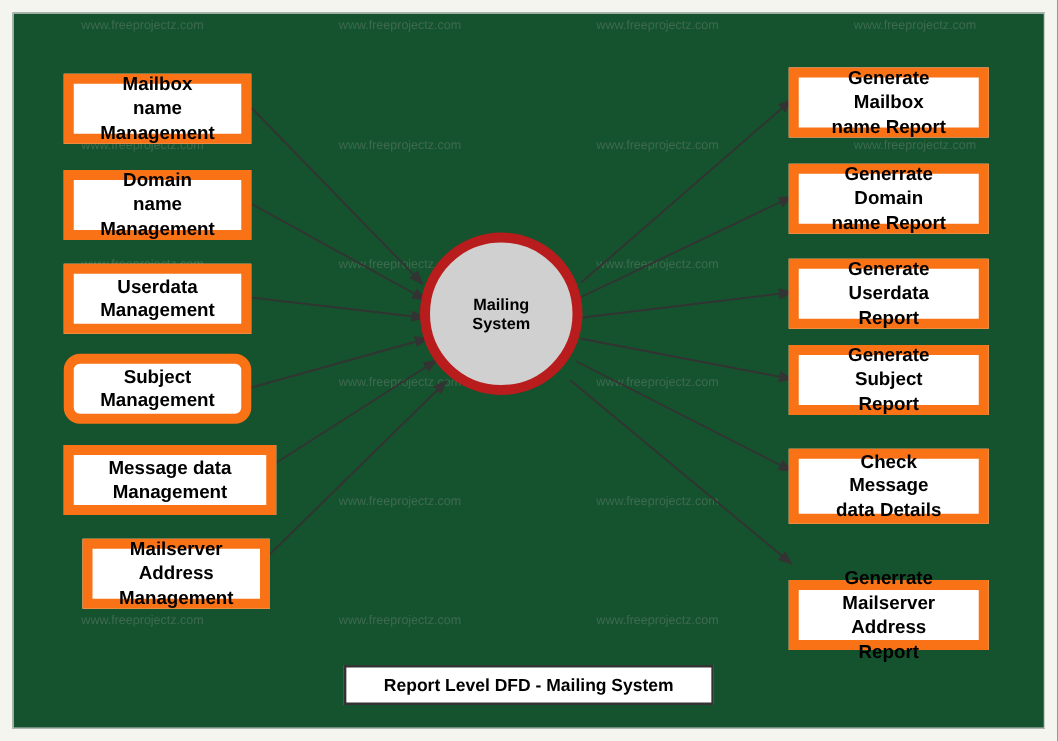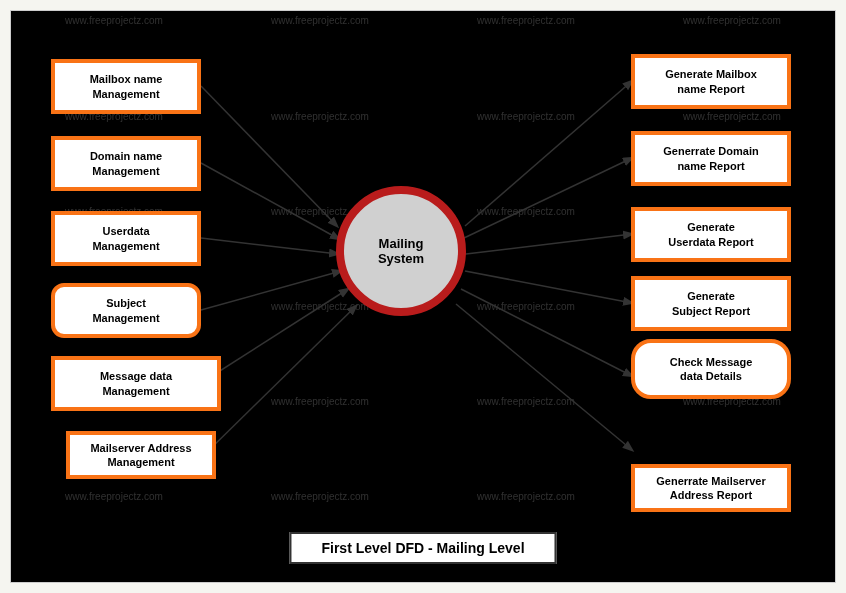--- a/index.html
+++ b/index.html
@@ -18,7 +18,7 @@
       left: 10px;
       right: 10px;
       bottom: 10px;
-      background: #000000;
+      background: #14532d;
       border: 1px solid #ccc;
     }
 

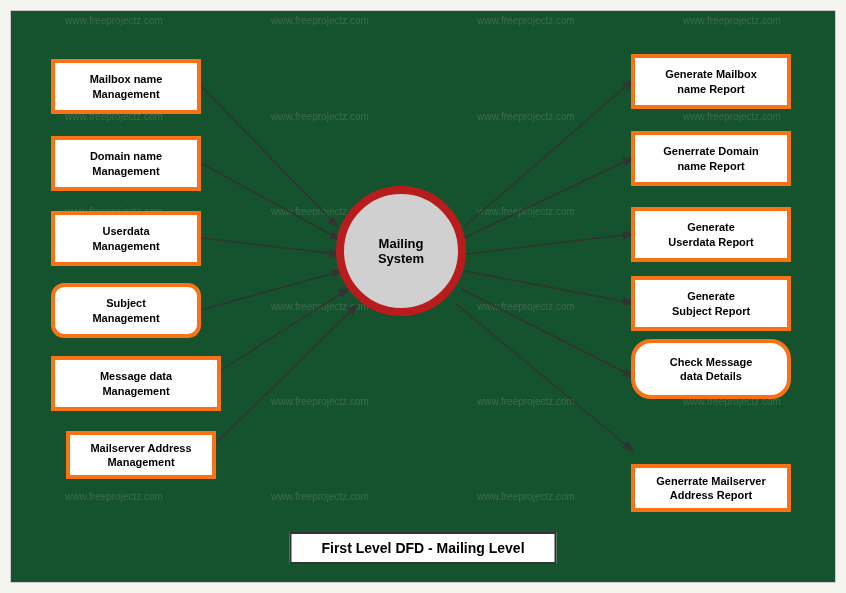--- a/index.html
+++ b/index.html
@@ -31,10 +31,10 @@
     
     .box {
       position: absolute;
-      border: 4px solid #f97316;
+      border: 8px solid #f97316;
       background: white;
       text-align: center;
-      font-size: 11px;
+      font-size: 15px;
       font-weight: bold;
       display: flex;
       align-items: center;

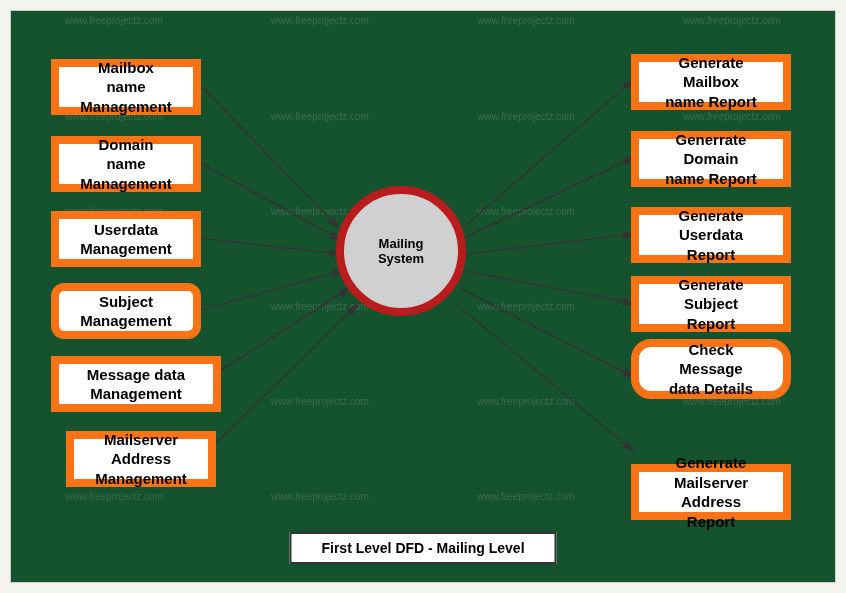--- a/index.html
+++ b/index.html
@@ -181,7 +181,7 @@
     <div class="box" style="left:620px;top:120px;width:160px;height:55px;">Generrate Domain<br>name Report</div>
     <div class="box" style="left:620px;top:196px;width:160px;height:55px;">Generate<br>Userdata Report</div>
     <div class="box" style="left:620px;top:265px;width:160px;height:55px;">Generate<br>Subject Report</div>
-    <div class="box" style="left:620px;top:328px;width:160px;height:60px;border-radius:20px;">Check Message<br>data Details</div>
+    <div class="box" style="left:620px;top:348px;width:160px;height:60px;">Check Message<br>data Details</div>
     <div class="box" style="left:620px;top:411px;width:160px;height:41px;margin-top:42px;">Generrate Mailserver<br>Address Report</div>
 
     <div class="title-bar">First Level DFD - Mailing Level</div>

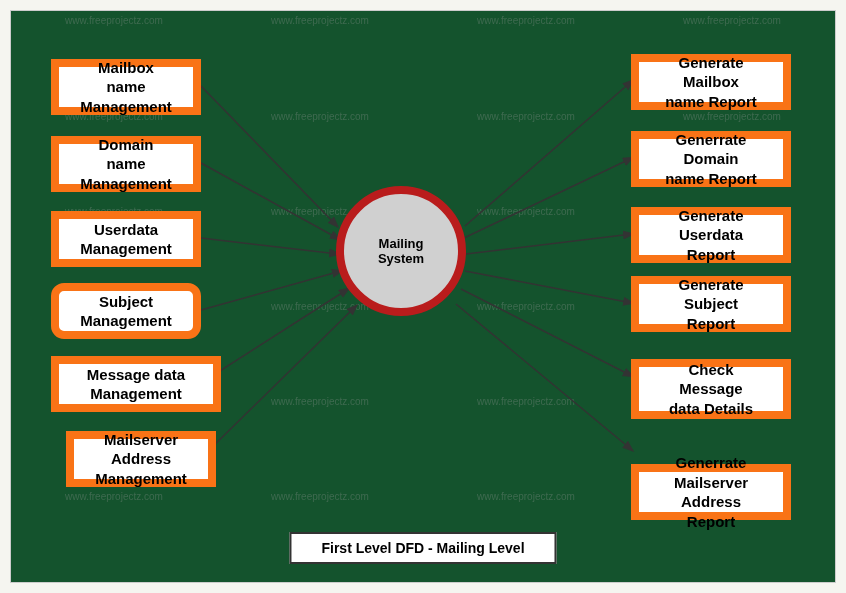--- a/index.html
+++ b/index.html
@@ -184,7 +184,7 @@
     <div class="box" style="left:620px;top:348px;width:160px;height:60px;">Check Message<br>data Details</div>
     <div class="box" style="left:620px;top:411px;width:160px;height:41px;margin-top:42px;">Generrate Mailserver<br>Address Report</div>
 
-    <div class="title-bar">First Level DFD - Mailing Level</div>
+    <div class="title-bar">Report Level DFD - Mailing System</div>
 
   </div>
 </div>

